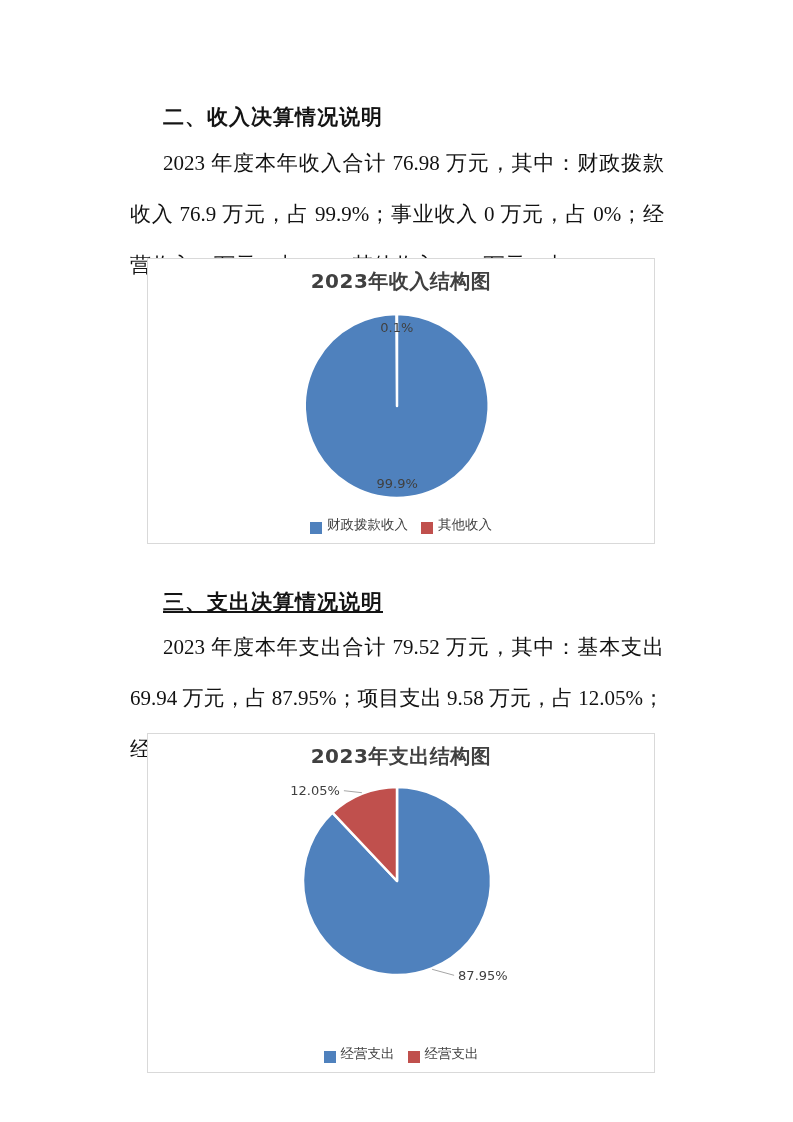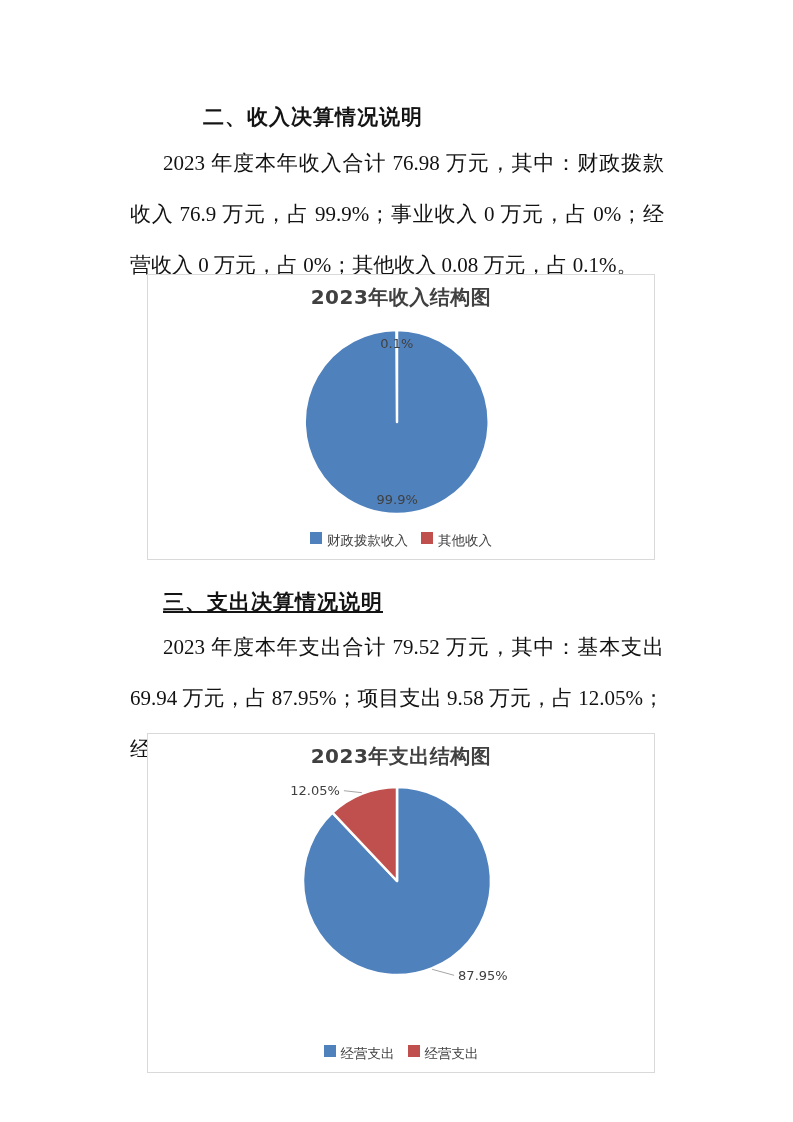--- a/index.html
+++ b/index.html
@@ -41,7 +41,7 @@
 
 <div class="page">
 
-  <div class="sec-heading" style="top:103px;margin-left:40px;">二、收入决算情况说明</div>
+  <div class="sec-heading" style="top:103px;">二、收入决算情况说明</div>
 
   <div class="body-para" style="top:138px;">2023 年度本年收入合计 76.98 万元，其中：财政拨款收入 76.9 万元，占 99.9%；事业收入 0 万元，占 0%；经营收入 0 万元，占 0%；其他收入 0.08 万元，占 0.1%。</div>
 

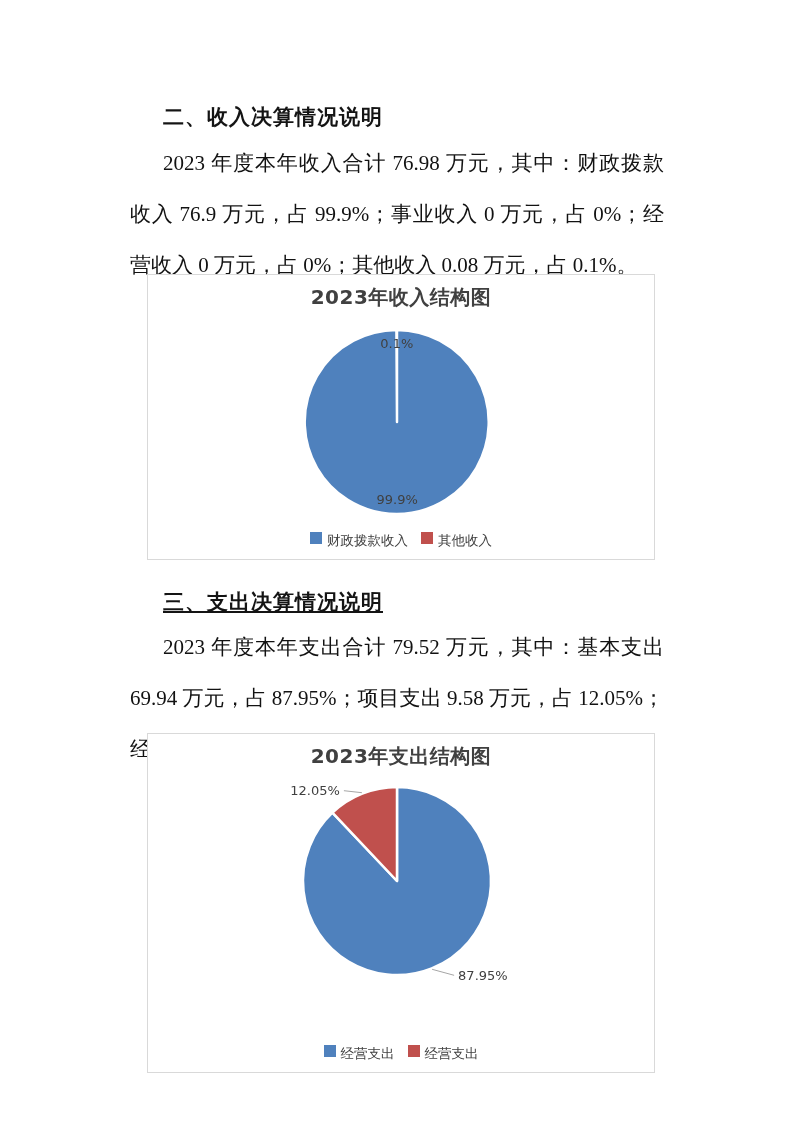--- a/index.html
+++ b/index.html
@@ -45,7 +45,7 @@
 
   <div class="body-para" style="top:138px;">2023 年度本年收入合计 76.98 万元，其中：财政拨款收入 76.9 万元，占 99.9%；事业收入 0 万元，占 0%；经营收入 0 万元，占 0%；其他收入 0.08 万元，占 0.1%。</div>
 
-  <div class="chart-frame" style="top:258px;height:286px;margin-top:16px;">
+  <div class="chart-frame" style="top:258px;height:286px;">
     <div class="chart-title">2023年收入结构图</div>
     <svg class="pie-svg" width="508" height="286" viewBox="0 0 508 286">
         <path d="M 249 147 L 249.00 55.00 A 92 92 0 1 1 248.42 55.00 Z" fill="#4f81bd" stroke="#ffffff" stroke-width="2.5" stroke-linejoin="round"></path>

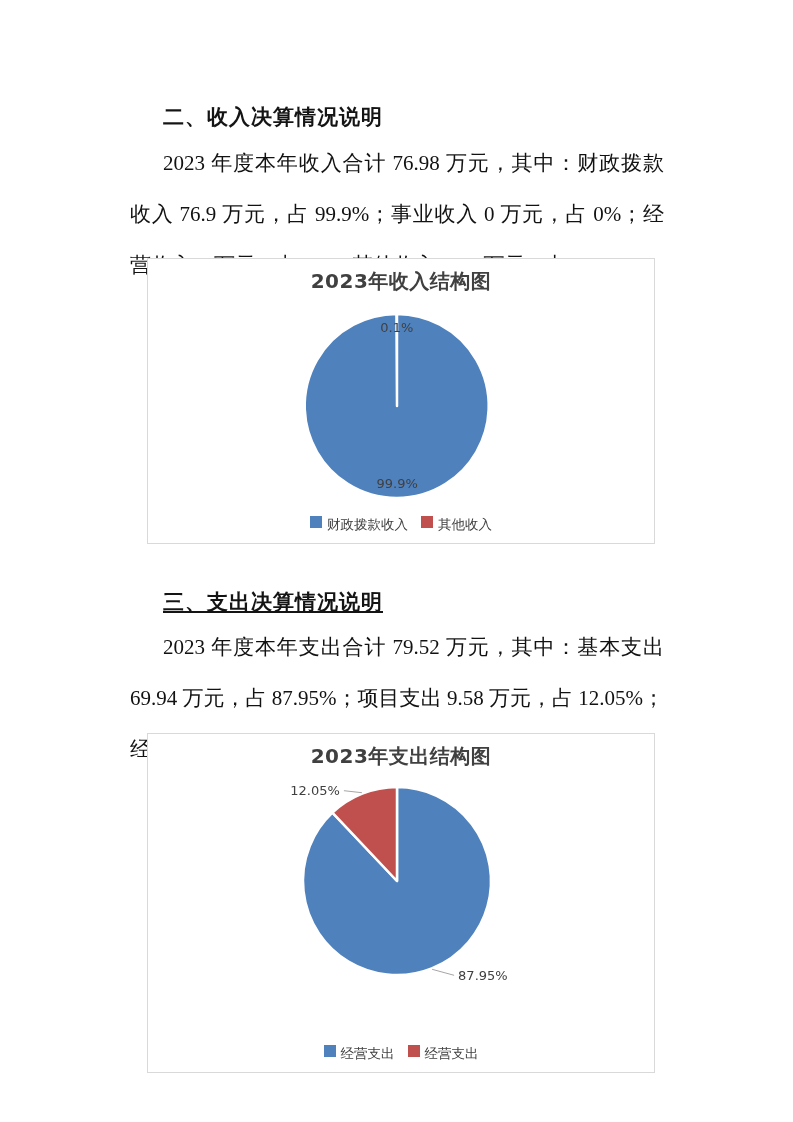--- a/index.html
+++ b/index.html
@@ -33,7 +33,7 @@
     font-family:"DejaVu Sans","Liberation Sans",sans-serif;
     font-size:13.5px;color:#404040;
   }
-  .legend-item{display:inline-flex;align-items:flex-start;gap:5px;}
+  .legend-item{display:inline-flex;align-items:flex-end;gap:5px;}
   .legend-swatch{width:12px;height:12px;display:inline-block;}
 </style>
 </head>

